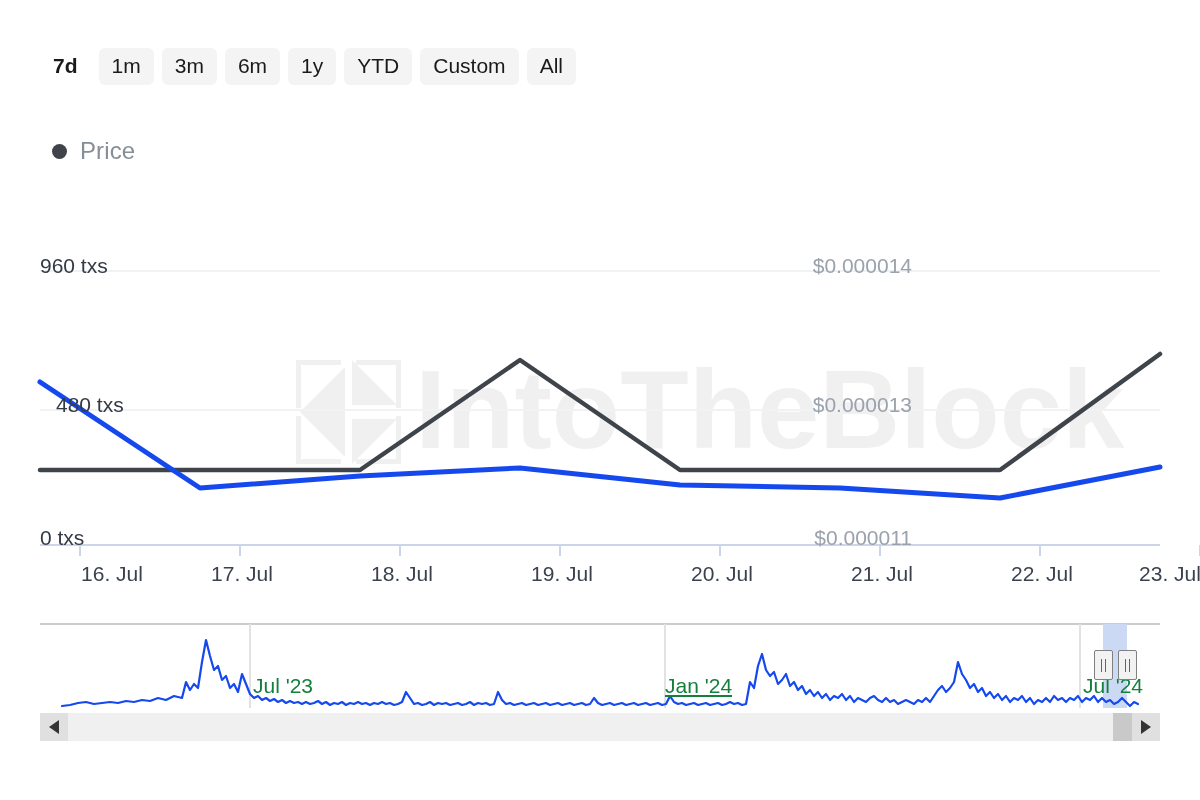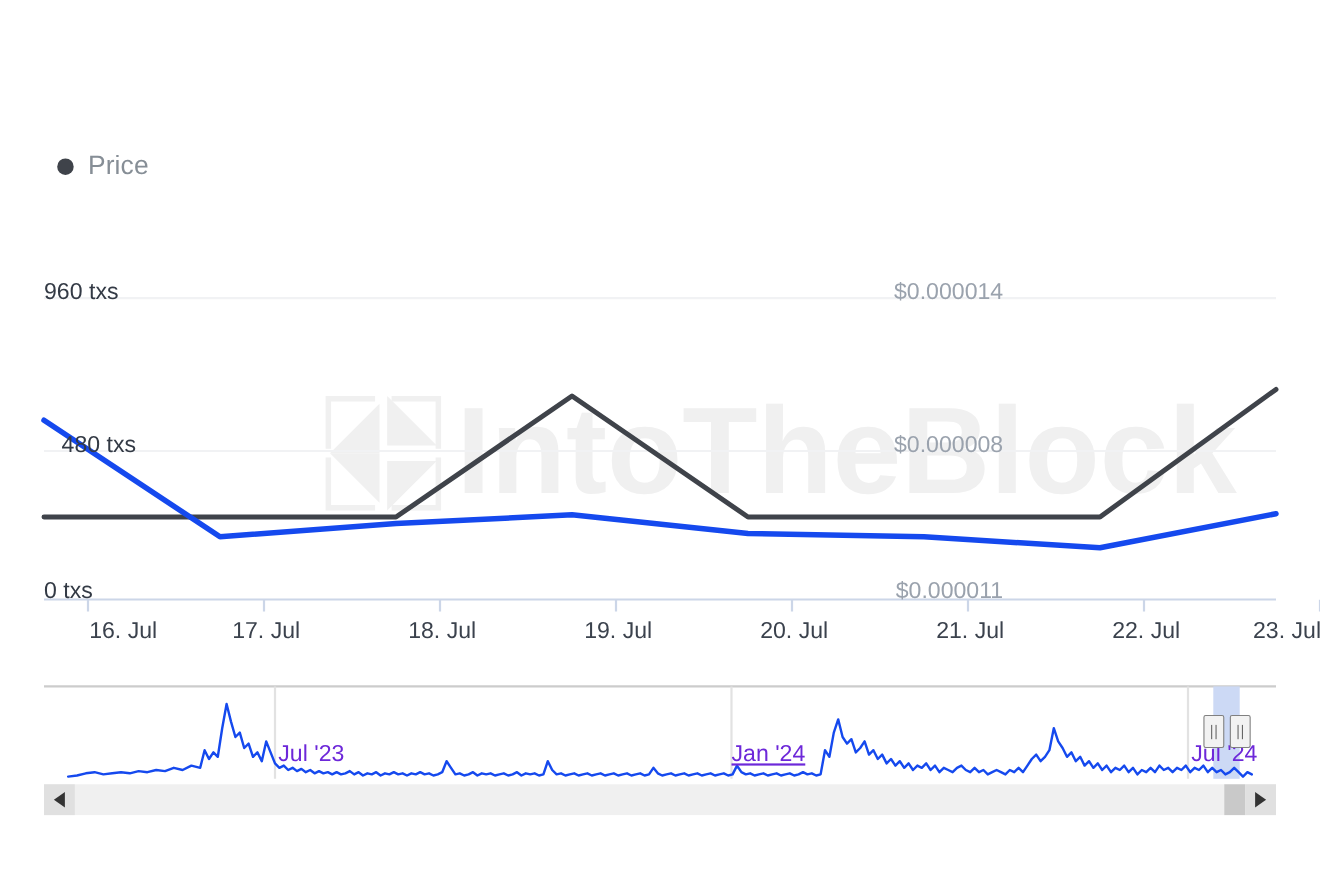--- a/index.html
+++ b/index.html
@@ -175,6 +175,16 @@
 
 <div id="root">
 
+  <div class="range-bar">
+    <button class="range-btn active">7d</button>
+    <button class="range-btn">1m</button>
+    <button class="range-btn">3m</button>
+    <button class="range-btn">6m</button>
+    <button class="range-btn">1y</button>
+    <button class="range-btn">YTD</button>
+    <button class="range-btn">Custom</button>
+    <button class="range-btn">All</button>
+  </div>
 
   <div class="legend">
     <div class="legend-item">

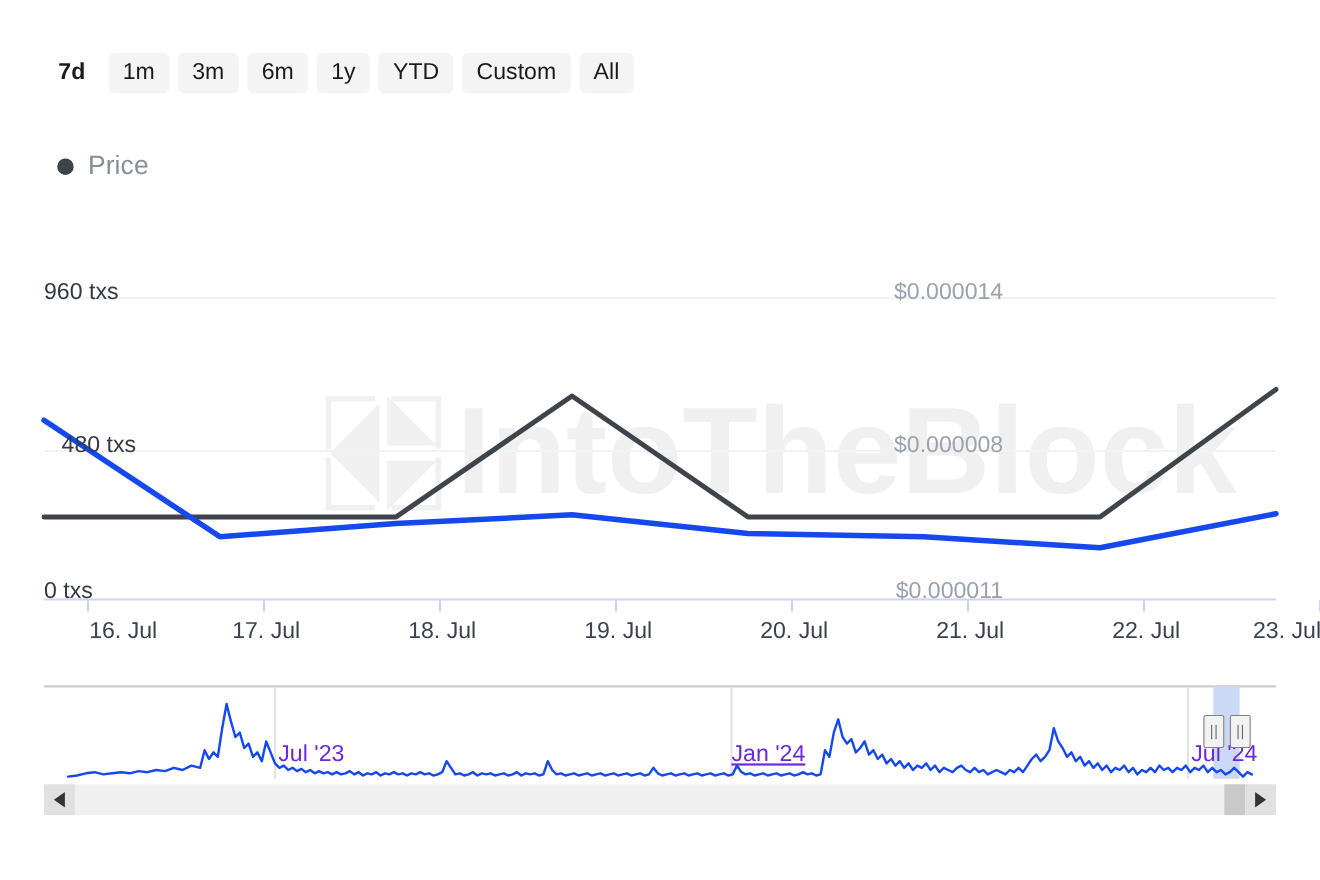--- a/index.html
+++ b/index.html
@@ -228,7 +228,7 @@
     <div class="axis-label" style="left:40px; top:296px;">0 txs</div>
 
     <div class="axis-label right" style="right:40px; top:24px;">$0.000014</div>
-    <div class="axis-label right" style="right:40px; top:163px;">$0.000008</div>
+    <div class="axis-label right" style="right:40px; top:163px;">$0.000013</div>
     <div class="axis-label right" style="right:40px; top:296px;">$0.000011</div>
   </div>
 

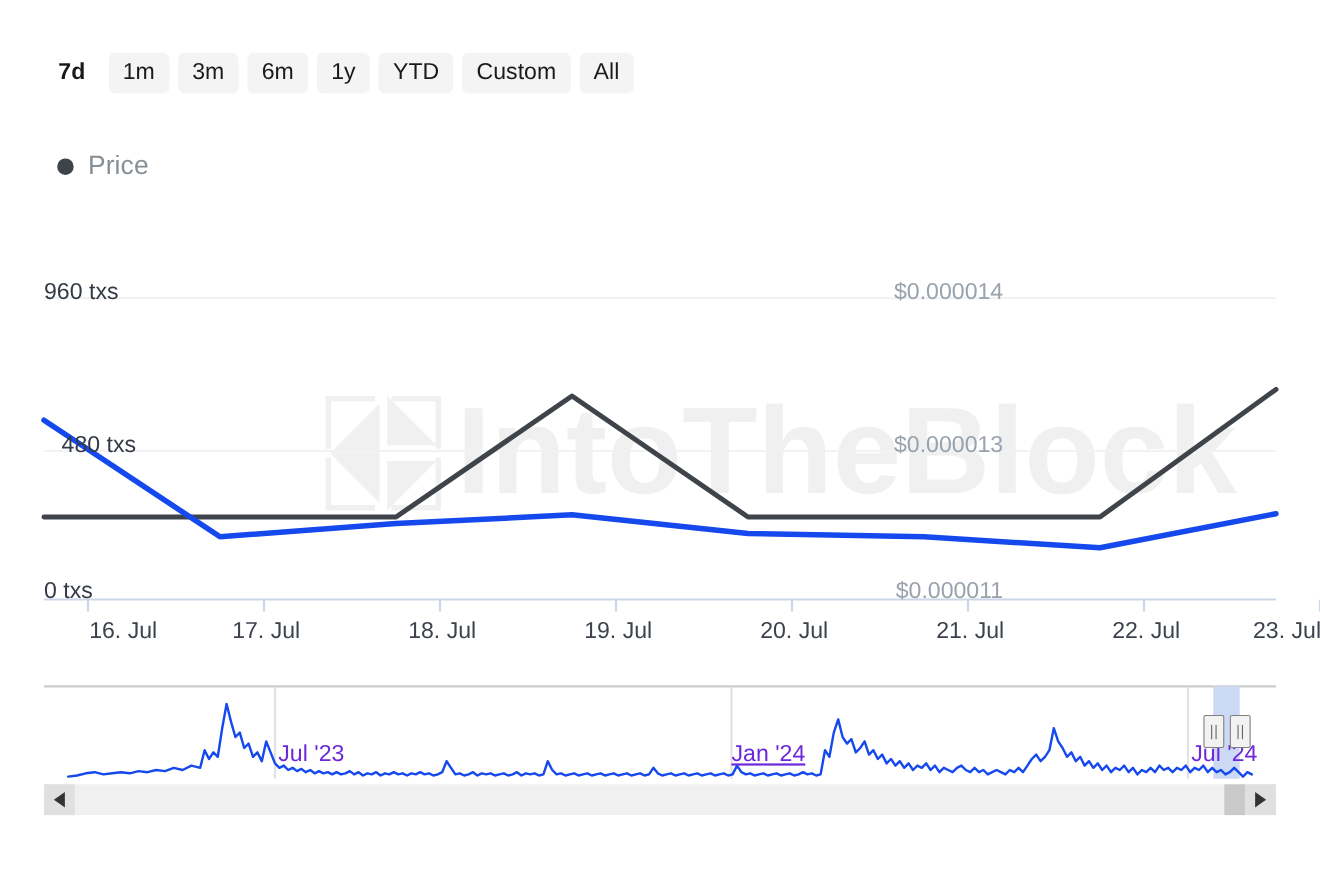--- a/index.html
+++ b/index.html
@@ -108,7 +108,7 @@
   .nav-label {
     position: absolute;
     font-size: 21px;
-    color: #6d28d9;
+    color: #15803d;
     white-space: nowrap;
   }
   .nav-handle {

